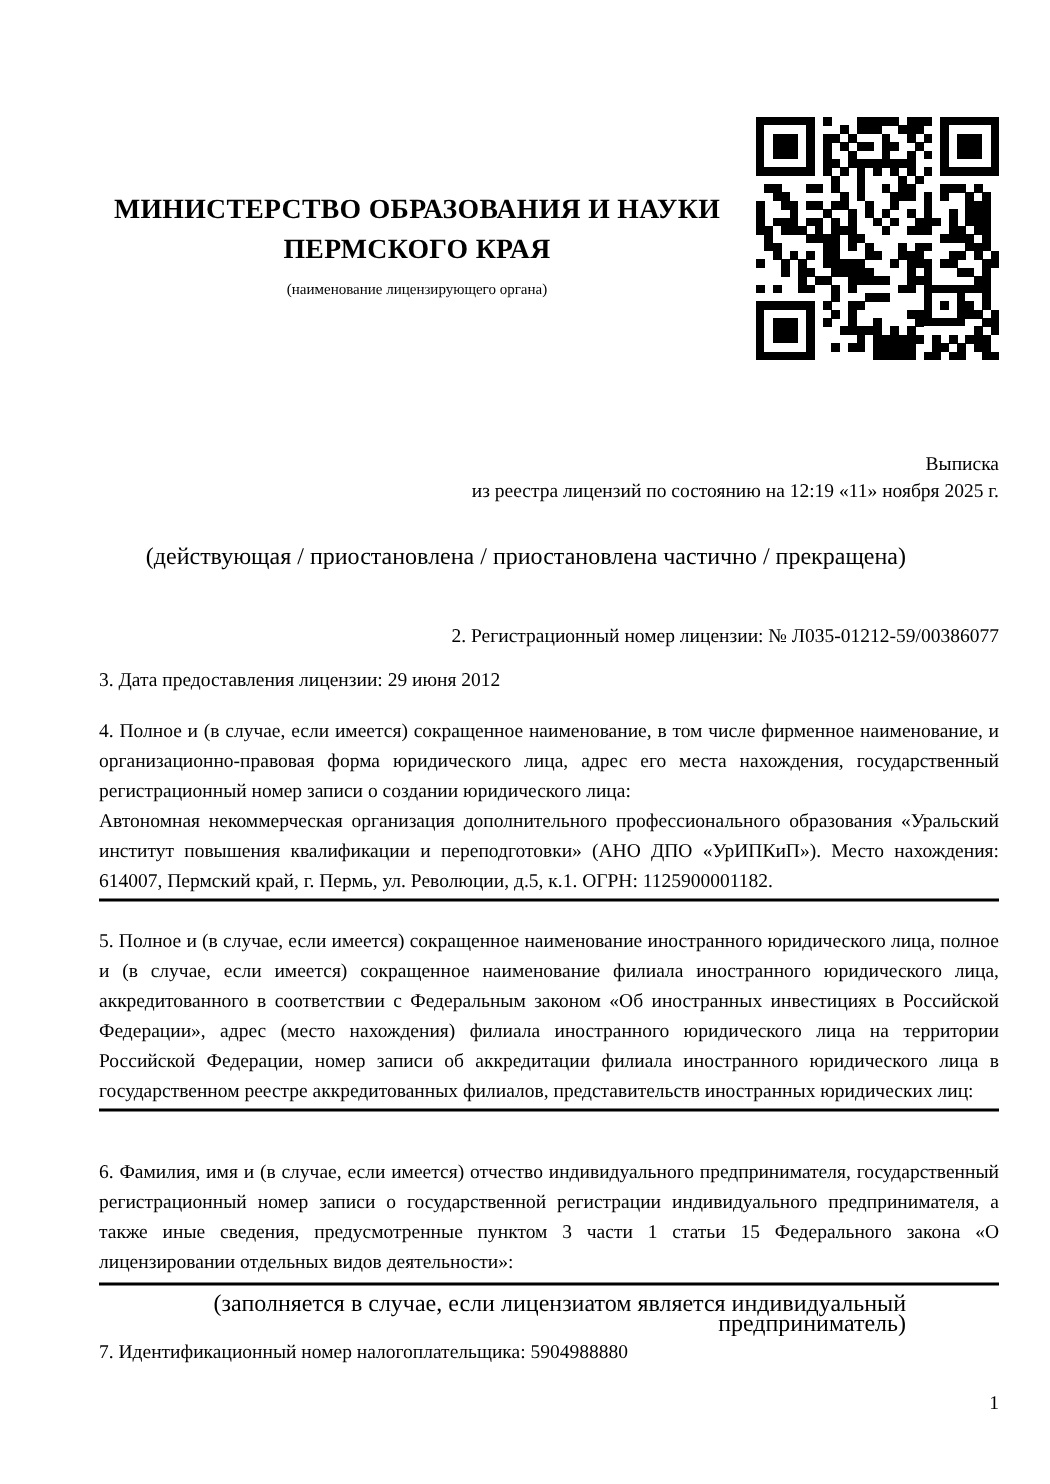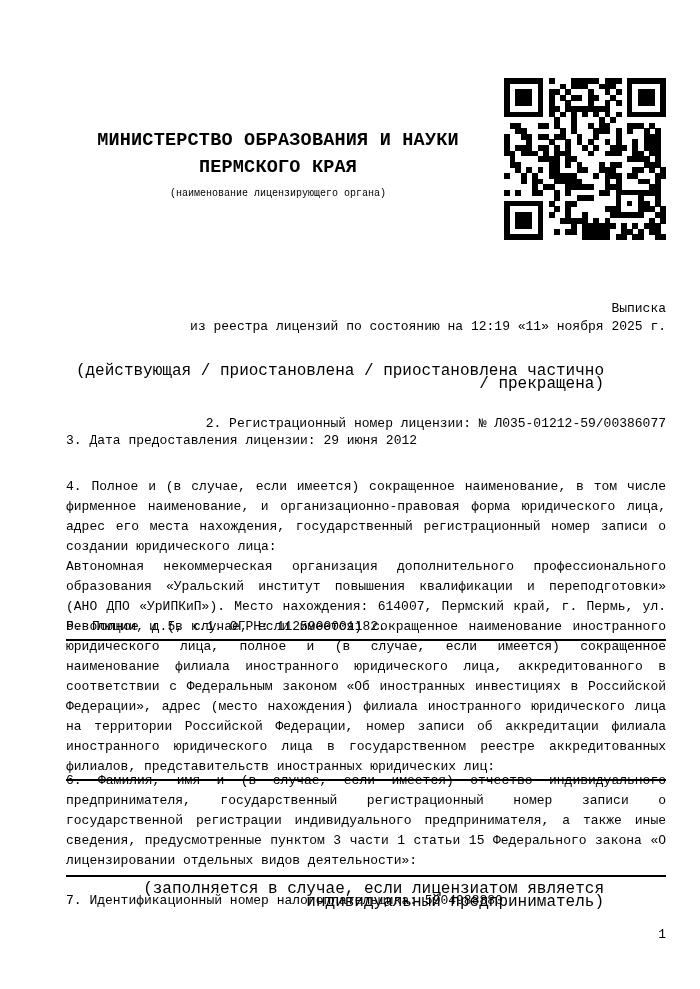--- a/index.html
+++ b/index.html
@@ -4,7 +4,7 @@
 <style>
   html,body{margin:0;padding:0;background:#fff;}
   .page{position:relative;width:700px;height:989px;background:#fff;color:#000;
-        font-family:Liberation Mono, monospace;overflow:hidden;}
+        font-family:Liberation Serif, serif;overflow:hidden;}
   .abs{position:absolute;}
   .col{left:66px;width:600px;}
   .body{font-size:13px;line-height:20px;margin:0;hyphens:none;}

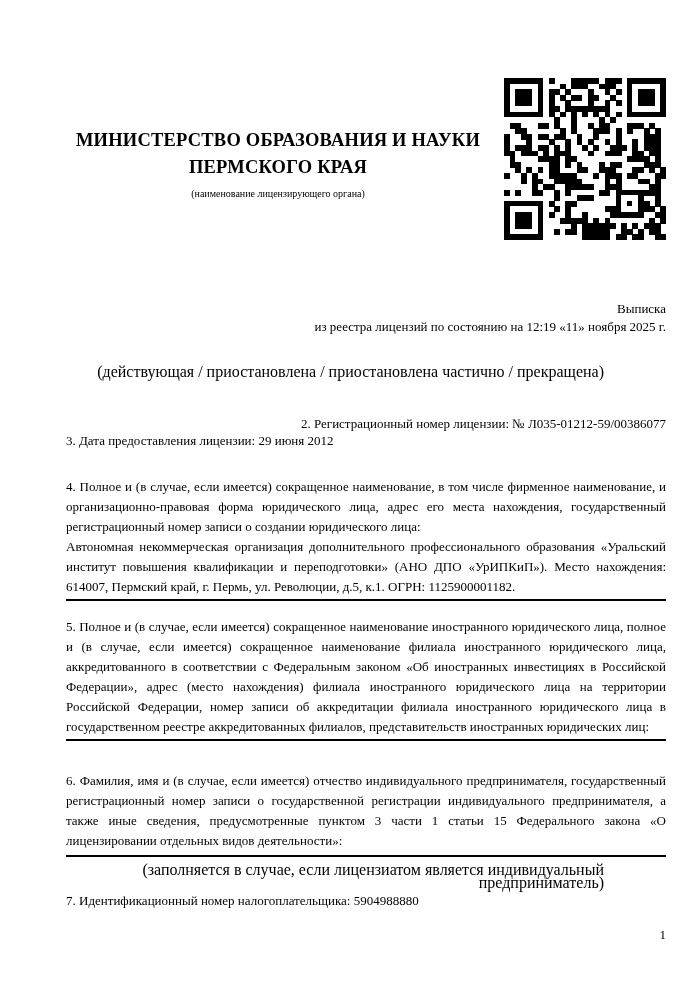--- a/index.html
+++ b/index.html
@@ -20,7 +20,7 @@
   .vypiska{top:300px;}
   .vypiska .l{font-size:13px;line-height:18px;}
   .s1{top:364px;} .s1 .caption{margin-top:1px;}
-  .s2{top:414px;text-align:right;} .s3{top:431px;}
+  .s2{top:414px;text-align:right;} .s3{top:443px;}
   .s4{top:477px;} .s4 .caption{margin-top:2px;}
   .s5{top:617px;} .s5 .caption{margin-top:8px;}
   .s6{top:771px;} .s6 .rule{margin-top:4px;} .s6 .caption{margin-top:6px;}

